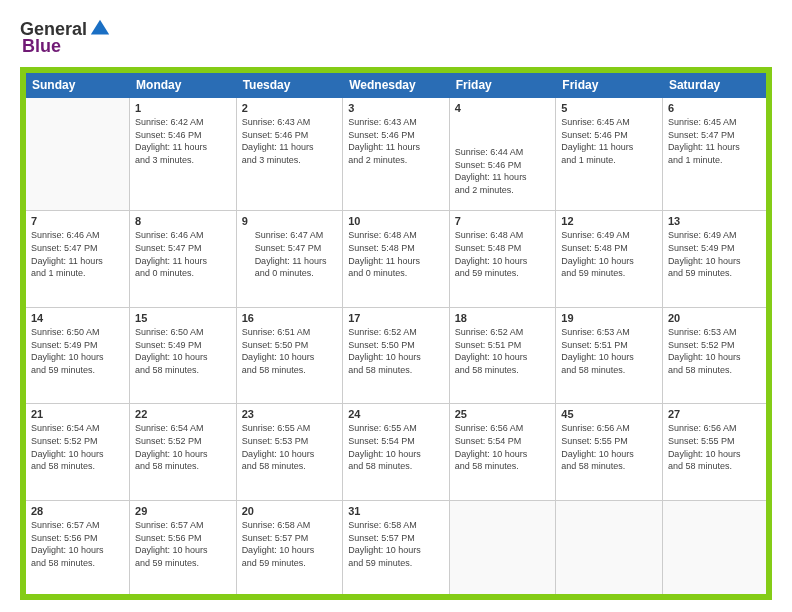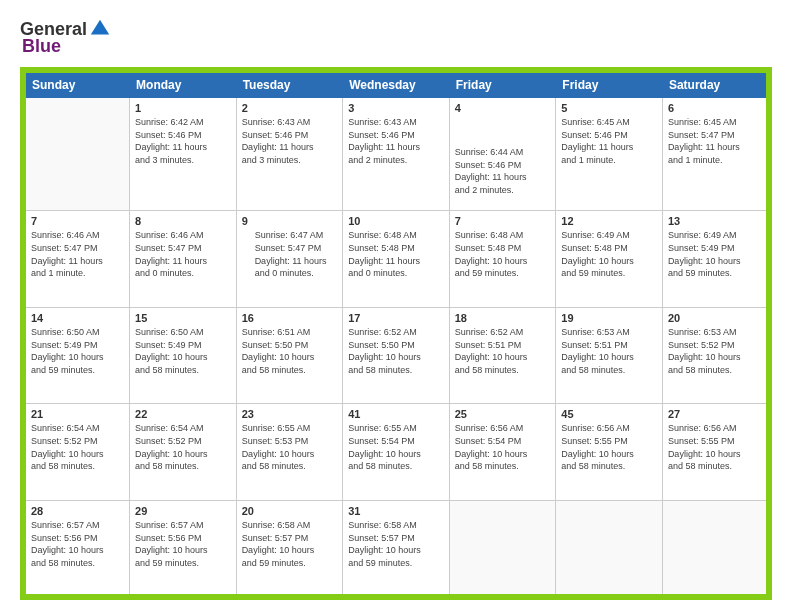--- a/index.html
+++ b/index.html
@@ -302,7 +302,7 @@
 and 58 minutes.</div>
           </td>
           <td>
-            <span class="day-num">41</span>
+            <span class="day-num">24</span>
             <div class="day-info" style="white-space: pre-line;">Sunrise: 6:55 AM
 Sunset: 5:54 PM
 Daylight: 10 hours

